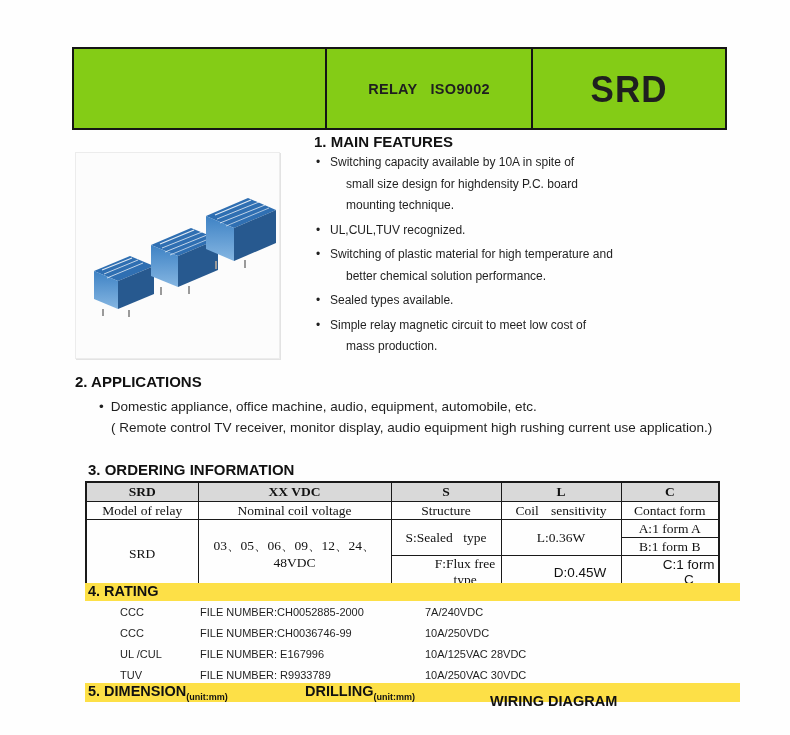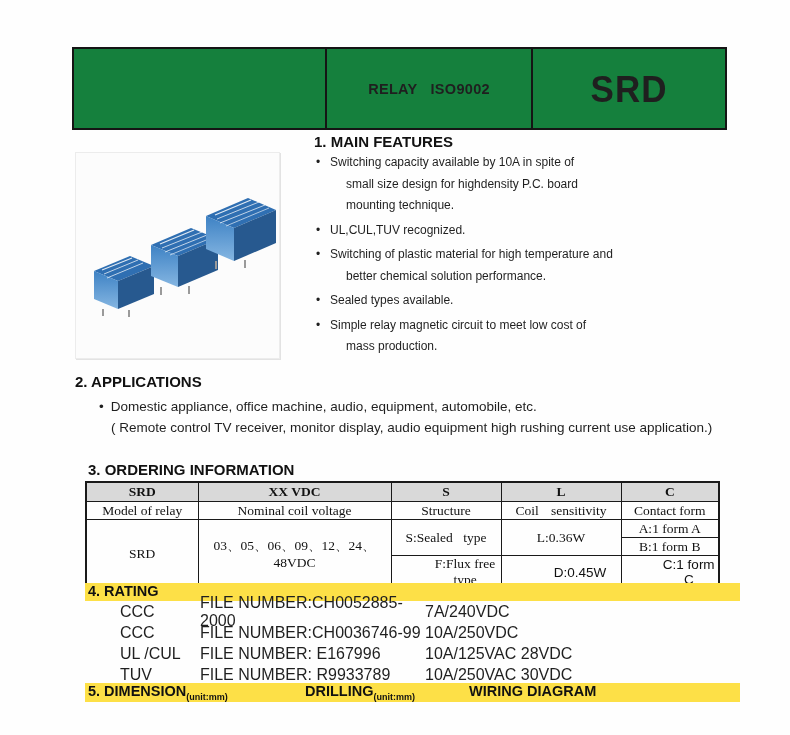--- a/index.html
+++ b/index.html
@@ -10,7 +10,7 @@
   
   .header-table{
     position:absolute;left:72px;top:47px;width:651px;height:79px;
-    border:2px solid #151515;display:flex;background:#15803d;text-align:center;
+    border:2px solid #151515;display:flex;background:#84cc16;text-align:center;
   }
   .hcell{height:100%;display:flex;align-items:center;justify-content:center;}
   .hcell-logo{width:251px;border-right:2px solid #151515;}

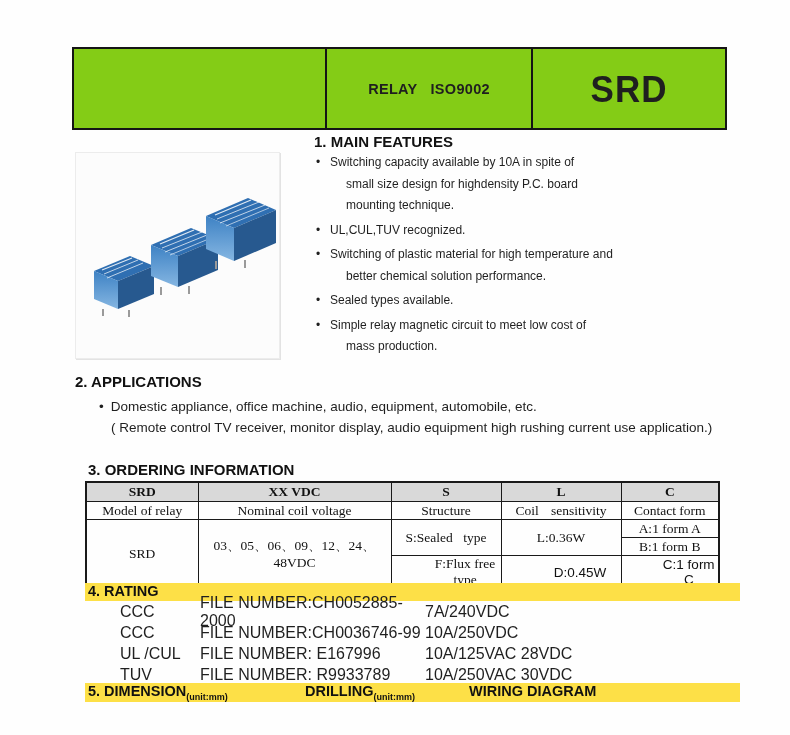--- a/index.html
+++ b/index.html
@@ -53,7 +53,7 @@
   .band{position:absolute;left:85px;width:655px;height:18px;background:#fde047;}
   .band-rating{top:583px;}
   .band-rating .sec-title{position:absolute;left:3px;top:0;font-size:14.5px;}
-  .ratings{position:absolute;left:85px;top:601px;width:655px;font-size:16px;}
+  .ratings{position:absolute;left:85px;top:601px;width:655px;font-size:11px;}
   .rrow{display:flex;height:21px;align-items:center;}
   .ragency{margin-left:35px;width:80px;}
   .rfile{width:225px;}

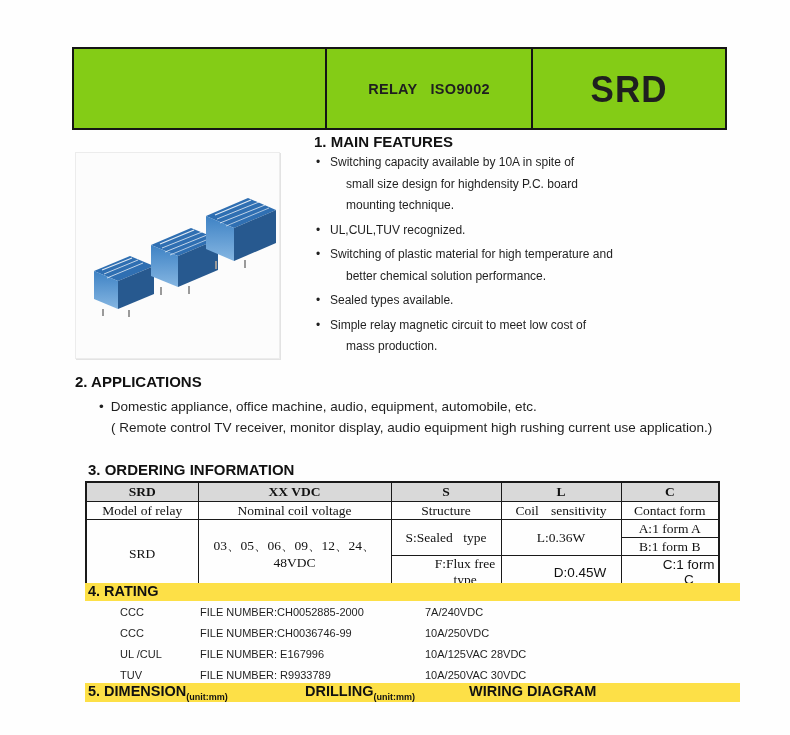--- a/index.html
+++ b/index.html
@@ -62,7 +62,7 @@
   .band-dim .dim-item{position:absolute;top:0;font-weight:bold;font-size:14.5px;color:#111;}
   .dim-1{left:3px;}
   .dim-2{left:220px;}
-  .dim-3{left:384px;}
+  .dim-3{left:405px;margin-top:10px;}
   .sub{font-size:9px;font-weight:bold;position:relative;top:4px;letter-spacing:0;text-align:center;}
 </style>
 </head>

